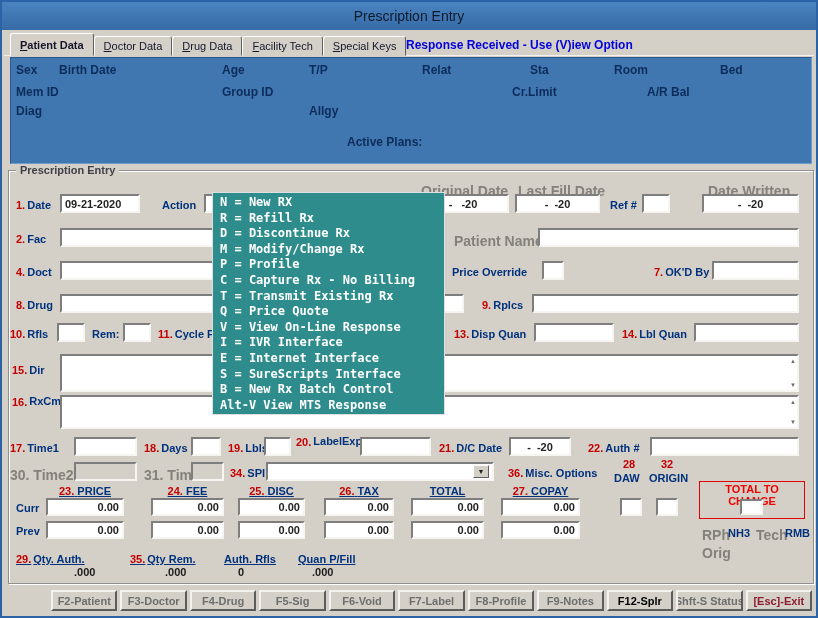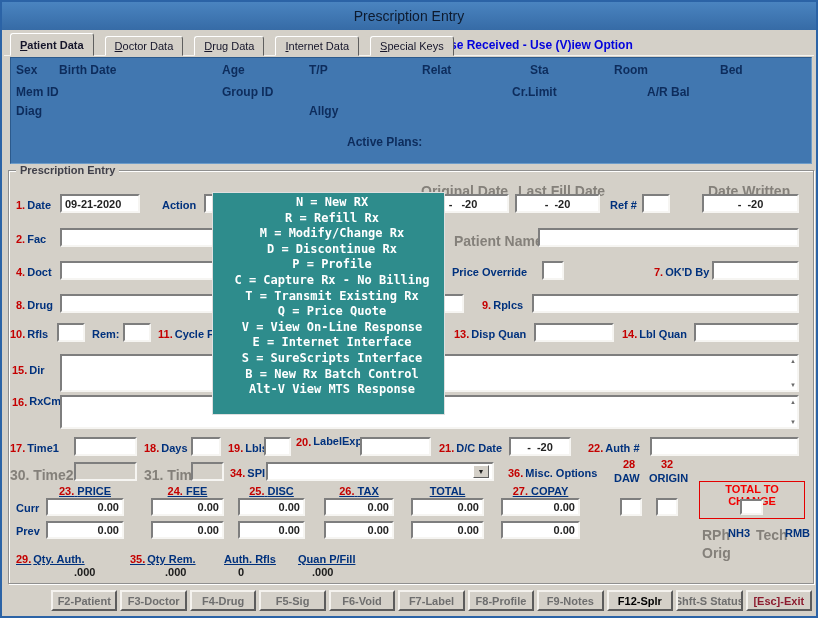--- a/index.html
+++ b/index.html
@@ -8,7 +8,7 @@
   .titlebar{position:absolute;left:0;top:0;width:100%;height:28px;background:linear-gradient(180deg,#4a84c0,#366ba6);display:flex;align-items:center;justify-content:center;}
   .titlebar span{font-size:14px;color:#0d1a2e;}
   .tabbar{position:absolute;left:8px;top:31px;height:23px;display:flex;align-items:flex-end;z-index:3;}
-  .tab{height:20px;background:#d4d0c8;border:1px solid;border-color:#ffffff #5f5f5f #d4d0c8 #ffffff;border-radius:3px 3px 0 0;padding:0 9px;display:flex;align-items:center;margin-right:11px;font-size:11px;color:#15152a;}
+  .tab{height:20px;background:#d4d0c8;border:1px solid;border-color:#ffffff #5f5f5f #d4d0c8 #ffffff;border-radius:3px 3px 0 0;padding:0 9px;display:flex;align-items:center;margin-right:0;font-size:11px;color:#15152a;}
   .tab span{display:inline-block;}
   .tab span::first-letter{text-decoration:underline;}
   .tab.active{height:23px;font-weight:bold;}

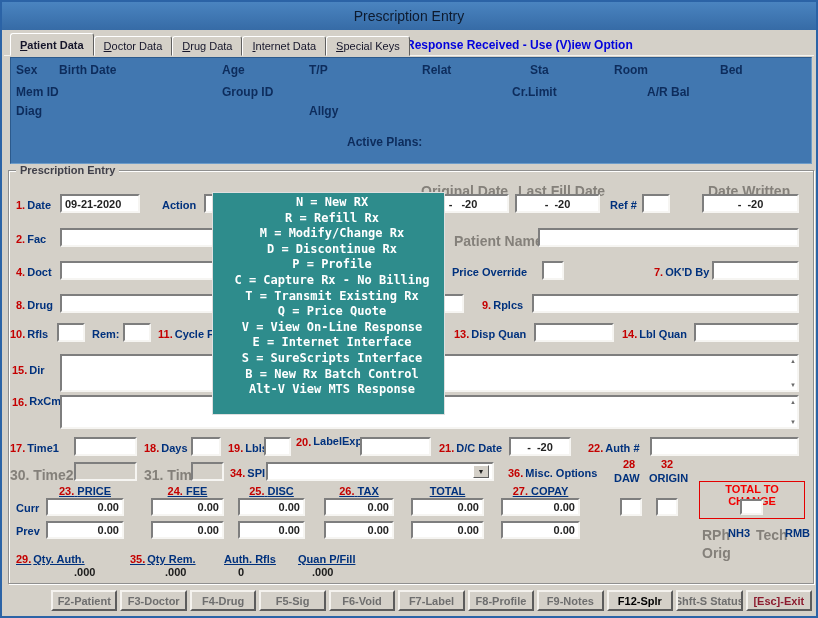--- a/index.html
+++ b/index.html
@@ -65,7 +65,7 @@
         <span>Drug Data</span>
       </div>
     <div class="tab">
-        <span>Internet Data</span>
+        <span>Facility Tech</span>
       </div>
     <div class="tab">
         <span>Special Keys</span>

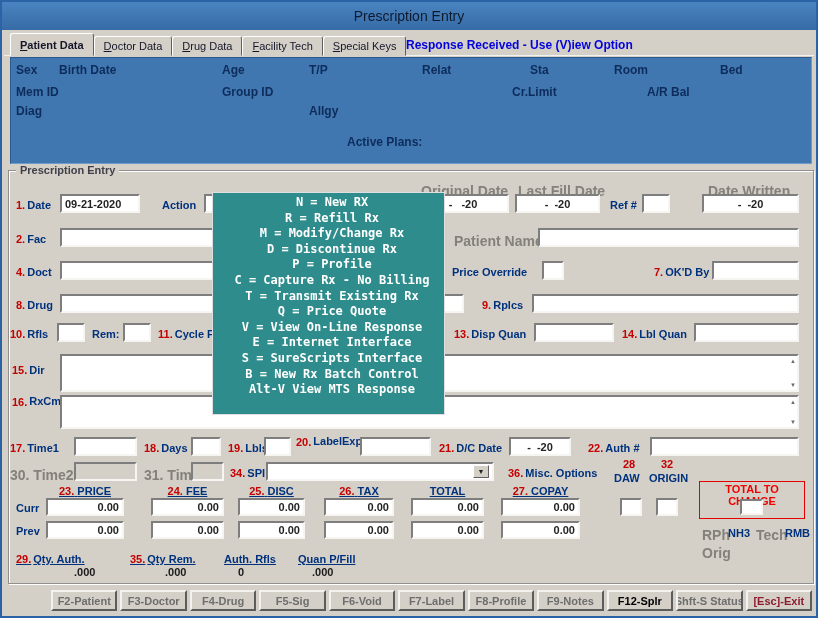--- a/index.html
+++ b/index.html
@@ -34,7 +34,7 @@
   .combo-btn{margin-left:auto;width:16px;height:13px;background:#d4d0c8;border:1px solid;border-color:#ffffff #5f5f5f #5f5f5f #ffffff;display:flex;align-items:center;justify-content:center;}
   .combo-btn span{font-size:7px;color:#222;line-height:7px;}
   .menu{position:absolute;left:210px;top:190px;width:233px;height:223px;background:#2e8c8c;border:1px solid #dfdfdf;z-index:40;overflow:hidden;padding-top:2px;}
-  .mi{height:15.6px;line-height:15.6px;padding-left:7px;font-family:"DejaVu Sans Mono",monospace;font-size:12px;font-weight:bold;color:#ffffff;white-space:pre;text-align:center;}
+  .mi{height:15.6px;line-height:15.6px;padding-left:7px;font-family:"DejaVu Sans Mono",monospace;font-size:12px;font-weight:bold;color:#ffffff;white-space:pre;}
   .mh{position:absolute;top:483px;font-size:11px;font-weight:bold;color:#00317d;text-align:center;text-decoration:underline;z-index:1;}
   .mh .n{color:#c40000;}
   .ltc{position:absolute;left:697px;top:479px;width:106px;height:38px;border:1px solid #e40000;z-index:1;}

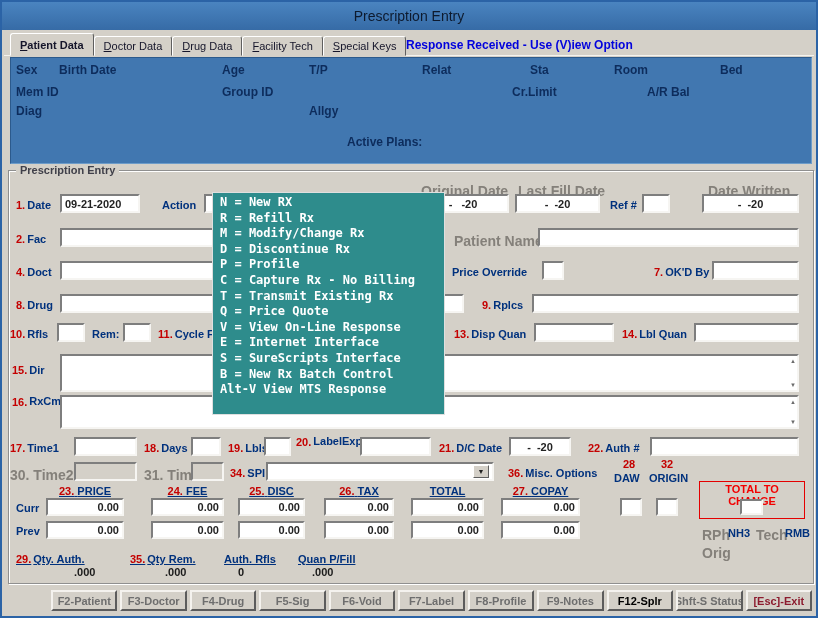--- a/index.html
+++ b/index.html
@@ -310,8 +310,8 @@
   <div class="menu">
     <div class="mi">N = New RX</div>
     <div class="mi">R = Refill Rx</div>
+    <div class="mi">D = Discontinue Rx</div>
     <div class="mi">M = Modify/Change Rx</div>
-    <div class="mi">D = Discontinue Rx</div>
     <div class="mi">P = Profile</div>
     <div class="mi">C = Capture Rx - No Billing</div>
     <div class="mi">T = Transmit Existing Rx</div>

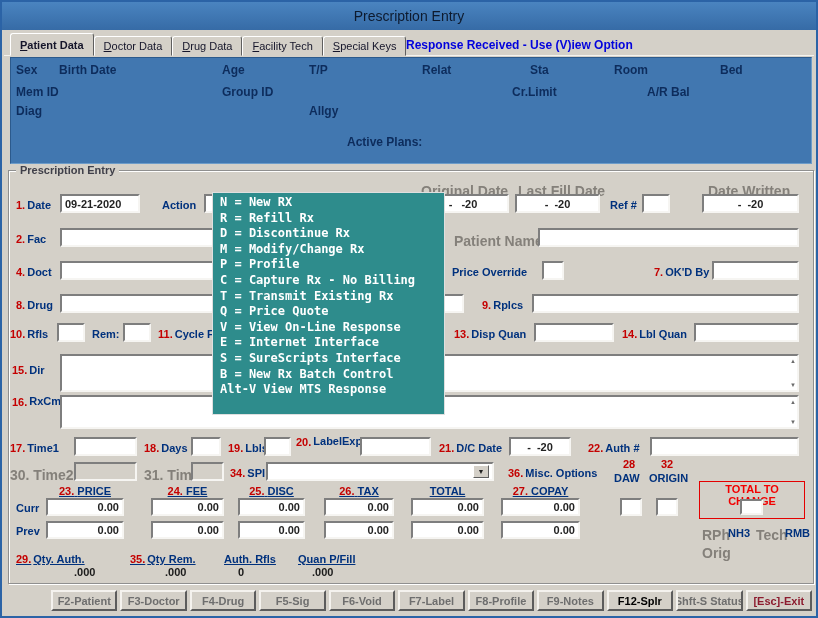--- a/index.html
+++ b/index.html
@@ -317,6 +317,7 @@
     <div class="mi">T = Transmit Existing Rx</div>
     <div class="mi">Q = Price Quote</div>
     <div class="mi">V = View On-Line Response</div>
+    <div class="mi">I = IVR Interface</div>
     <div class="mi">E = Internet Interface</div>
     <div class="mi">S = SureScripts Interface</div>
     <div class="mi">B = New Rx Batch Control</div>

